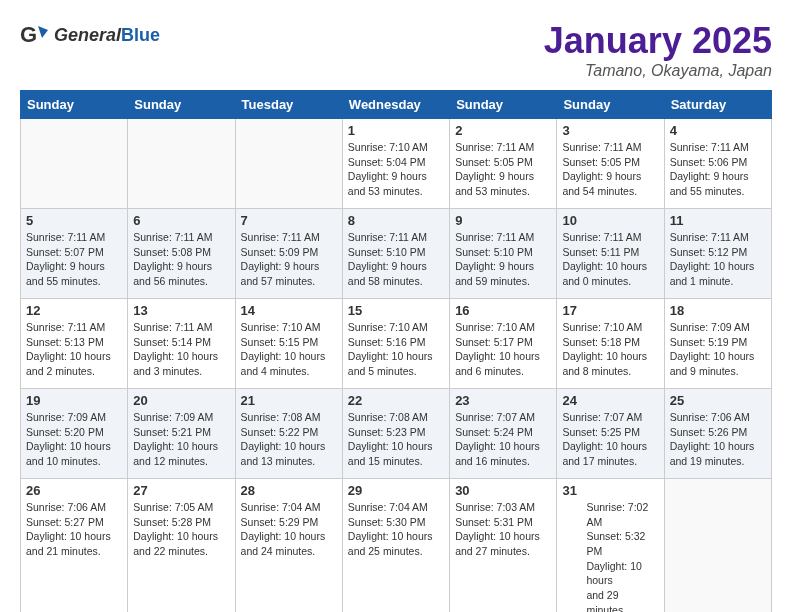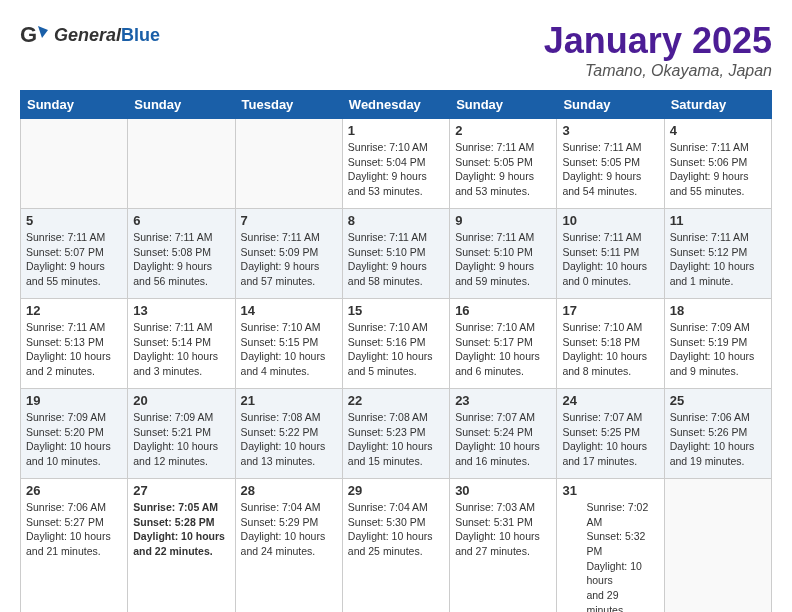--- a/index.html
+++ b/index.html
@@ -307,7 +307,7 @@
         </td>
         <td>
           <div class="day-number">27</div>
-          <div class="day-info" style="white-space: pre-line; font-weight: bold;">Sunrise: 7:05 AM
+          <div class="day-info" style="white-space: pre-line;">Sunrise: 7:05 AM
 Sunset: 5:28 PM
 Daylight: 10 hours
 and 22 minutes.</div>

